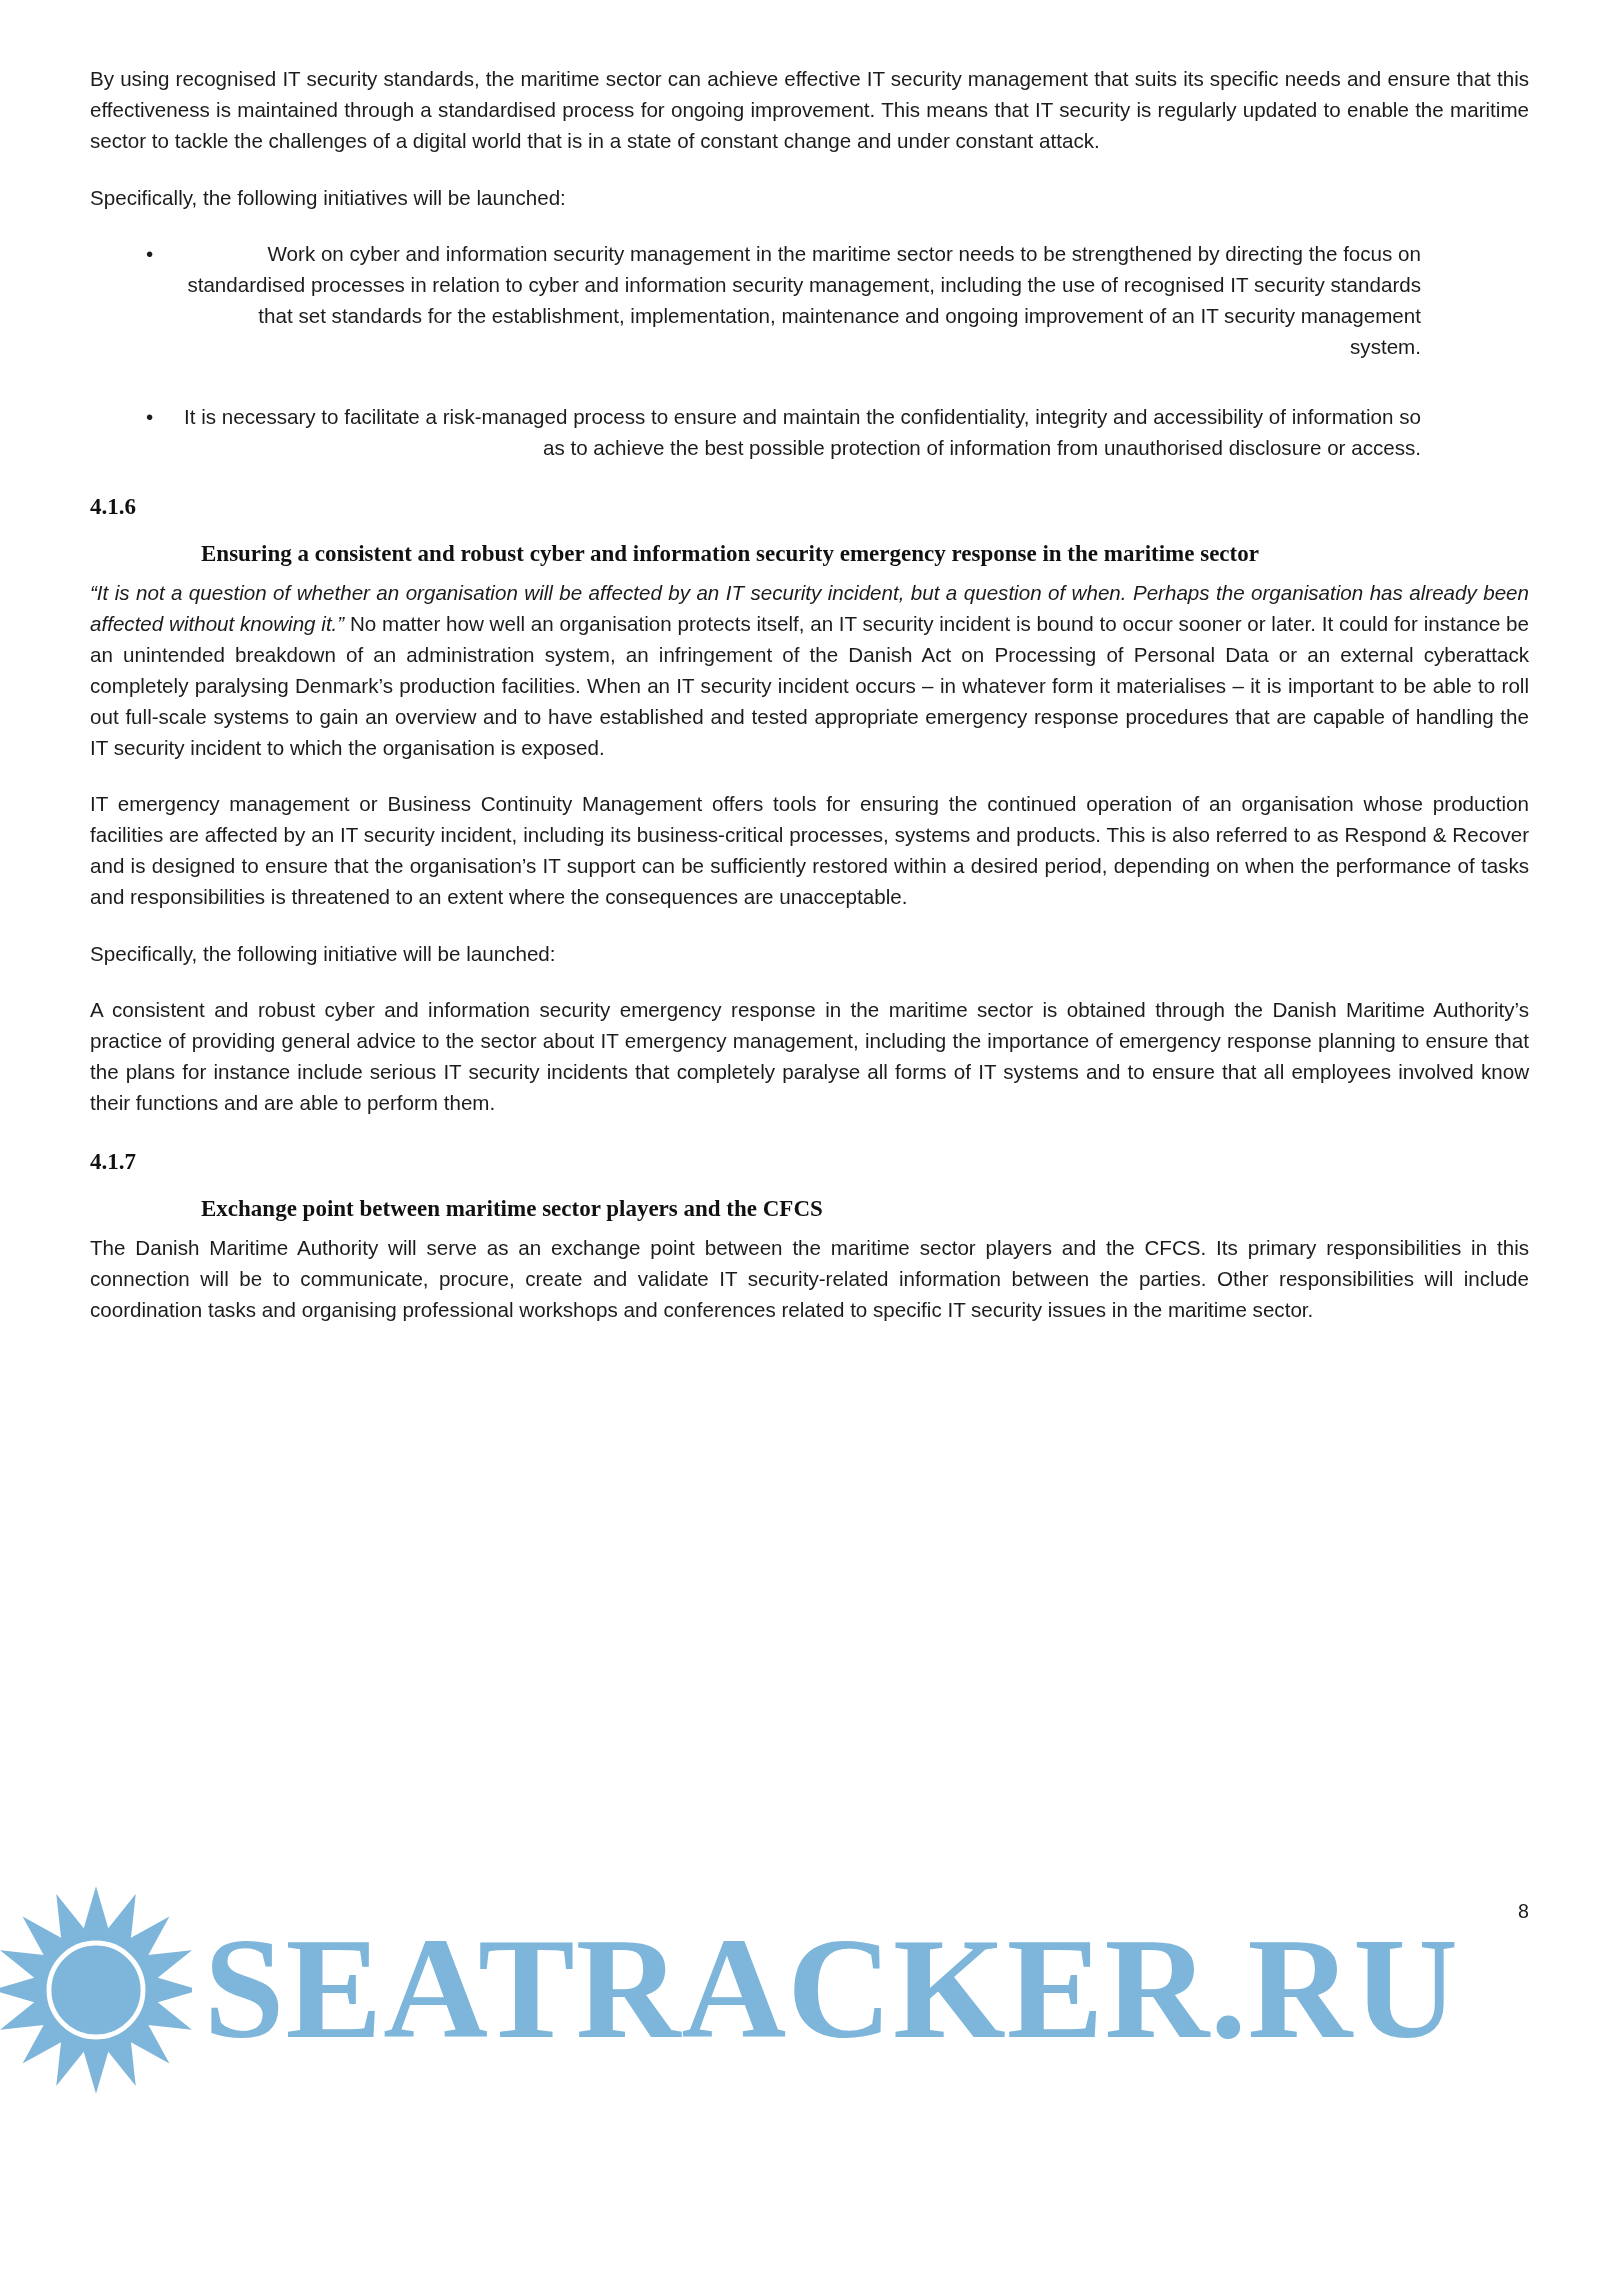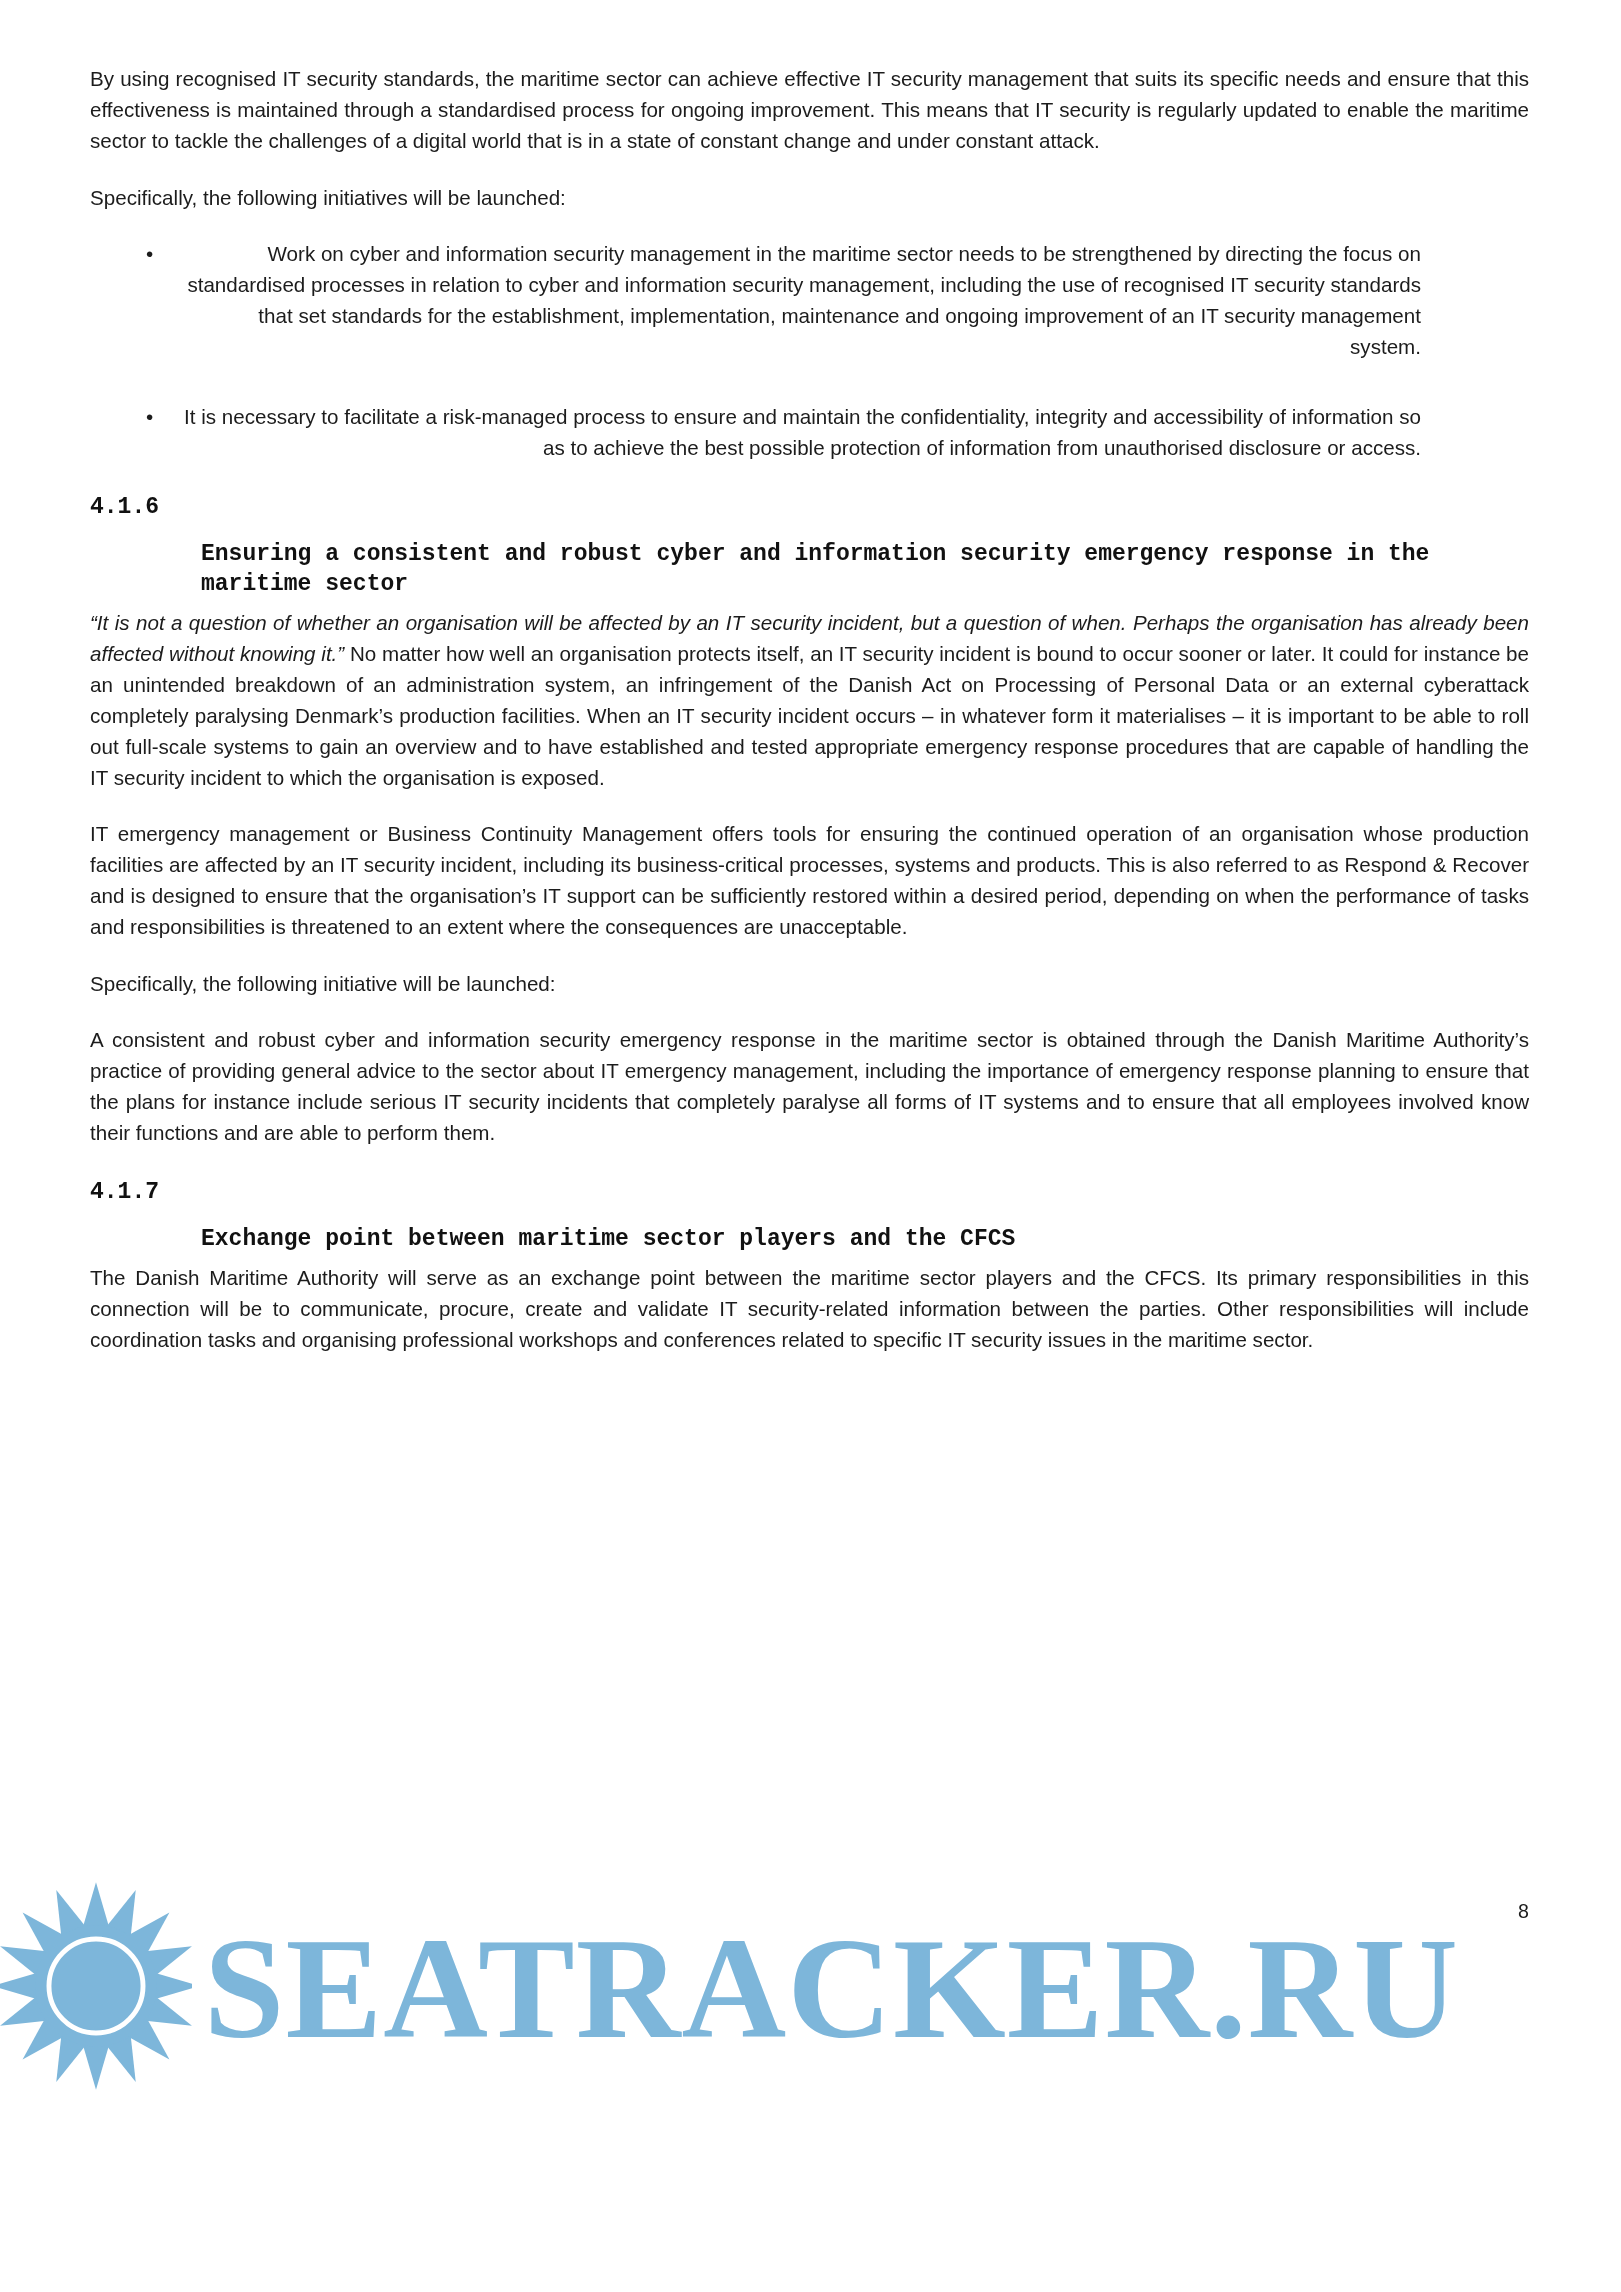--- a/index.html
+++ b/index.html
@@ -15,7 +15,7 @@
   .bullet .dot { flex: 0 0 37px; font-size: 20.6px; line-height: 31px; }
   .bullet .btext { flex: 1; font-size: 20.6px; line-height: 31px; text-align: right; padding-right: 108px; }
   h2.sec {
-    display: flex; font-family: Liberation Mono, monospace; font-size: 23px;
+    display: flex; font-family: Liberation Serif, serif; font-size: 23px;
     font-weight: 700; line-height: 30px; margin: 29px 0 7.8px 0; color: #111111;
   }
   h2.sec .num { flex: 0 0 111px; }

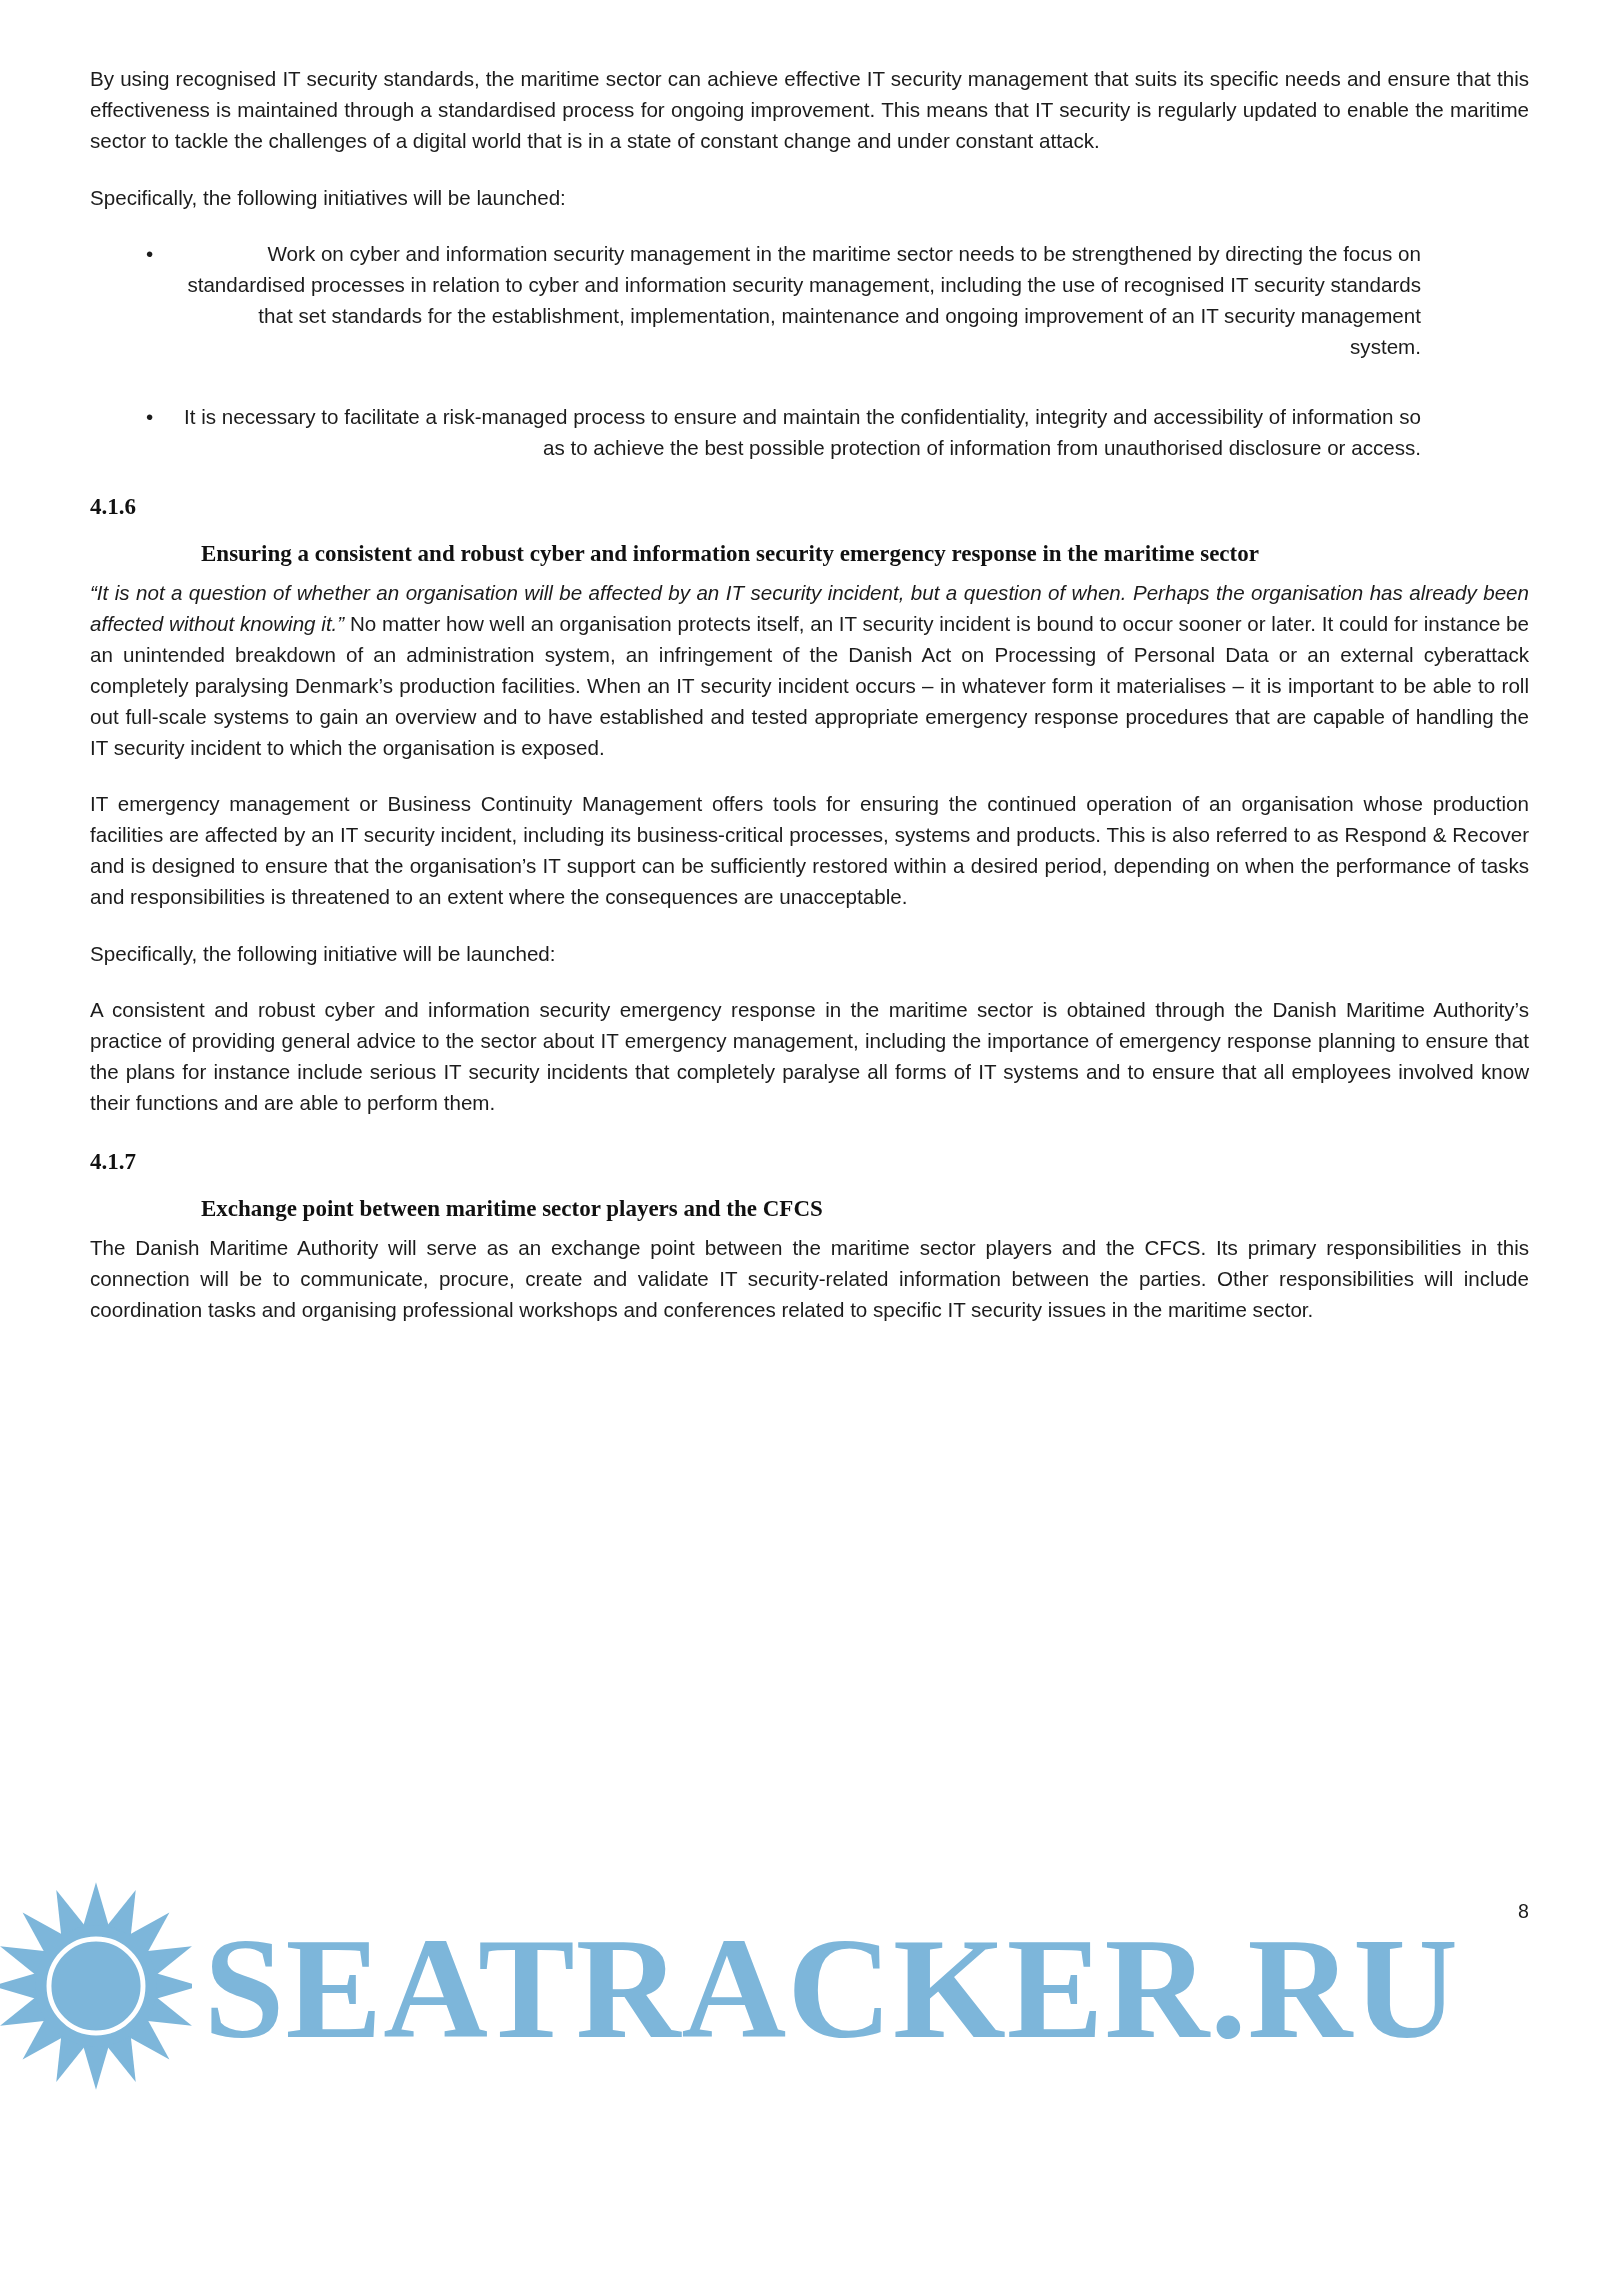--- a/index.html
+++ b/index.html
@@ -23,7 +23,7 @@
   .it { font-style: italic; }
   .watermark {
     position: absolute; top: 1878px; left: 0; width: 1621px; height: 220px;
-    display: flex; align-items: flex-start;
+    display: flex; align-items: flex-end;
   }
   .wm-sun { flex: 0 0 auto; margin-left: 0; }
   .wm-text {

